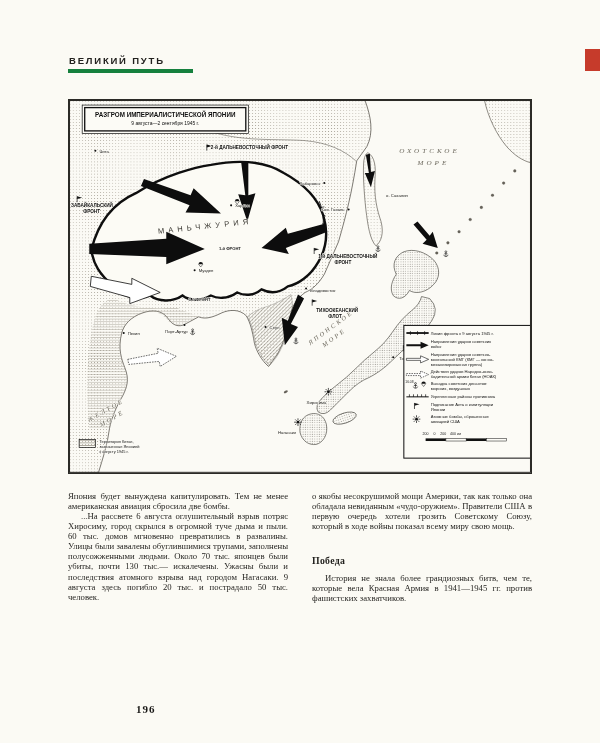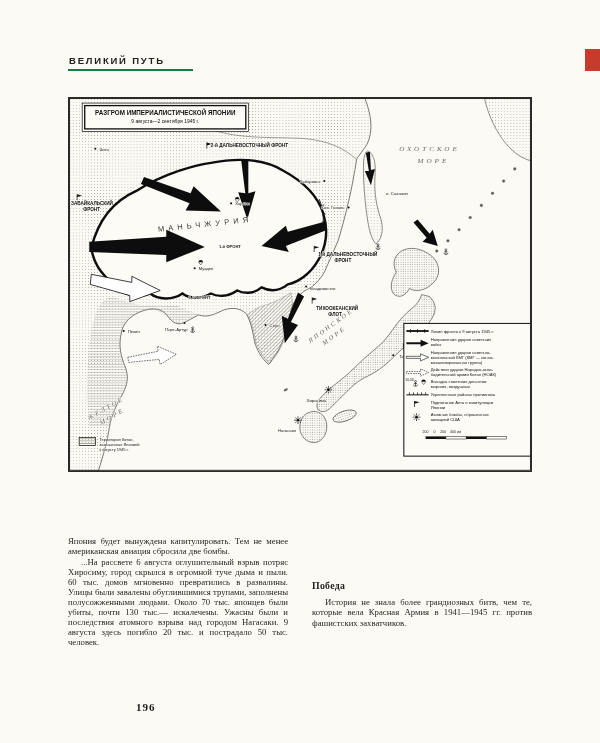--- a/index.html
+++ b/index.html
@@ -14,7 +14,7 @@
     font-family:"Liberation Sans", sans-serif;
     font-size:9.5px; font-weight:bold; letter-spacing:1.8px;
     color:#22211e;
-    border-bottom:2px solid #15803d;
+    border-bottom:4px solid #15803d;
     padding:0 28px 3px 1px;
   }
   .red-tab{

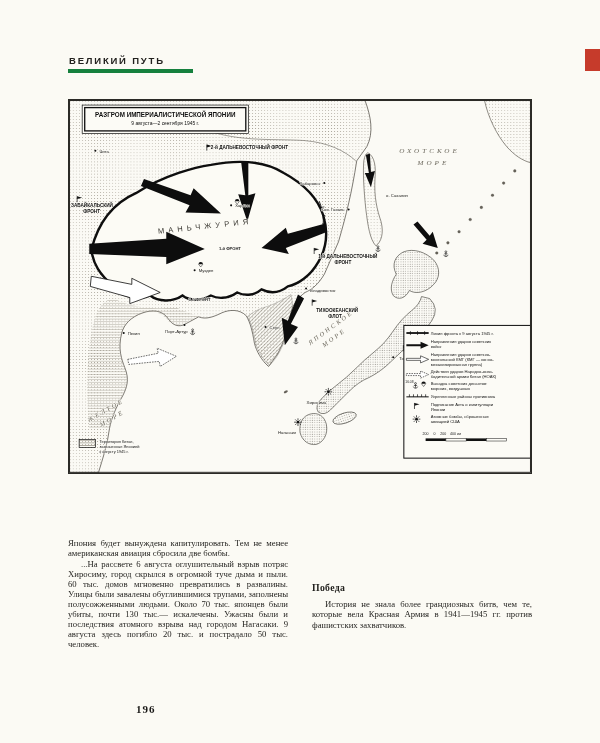--- a/index.html
+++ b/index.html
@@ -49,7 +49,7 @@
 
   .article{
     display:flex; gap:24px; margin-top:17px; height:206px;
-    font-size:8.7px; line-height:1.16; text-align:justify; color:#201f1c;align-items:center;
+    font-size:8.7px; line-height:1.16; text-align:justify; color:#201f1c;
   }
   .article .col{ width:220px; }
   .article p{ text-indent:13px; }

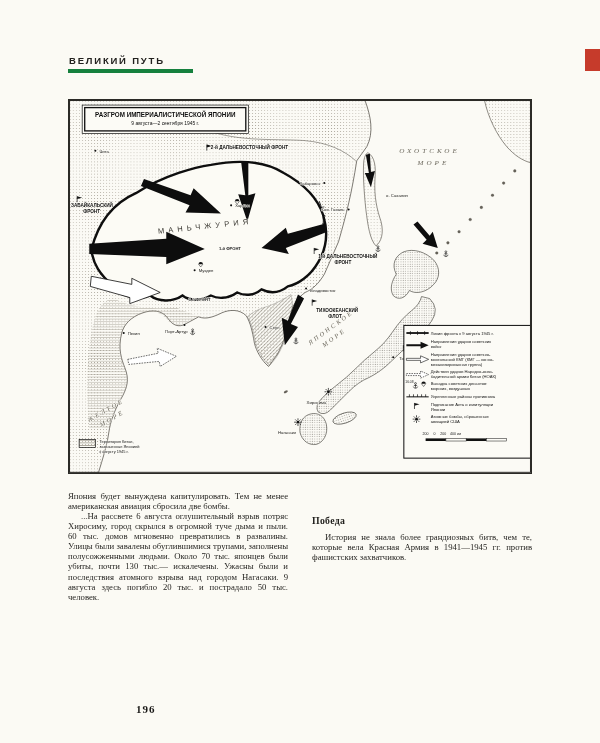--- a/index.html
+++ b/index.html
@@ -321,6 +321,7 @@
         <p>...На рассвете 6 августа оглушительный взрыв потряс Хиросиму, город скрылся в огромной туче дыма и пыли. 60 тыс. домов мгновенно превратились в развалины. Улицы были завалены обуглившимися трупами, заполнены полусожженными людьми. Около 70 тыс. японцев были убиты, почти 130 тыс.— искалечены. Ужасны были и последствия атомного взрыва над городом Нагасаки. 9 августа здесь погибло 20 тыс. и пострадало 50 тыс. человек.</p>
       </div>
       <div class="col">
+        <p class="cont">о якобы несокрушимой мощи Америки, так как только она обладала невиданным «чудо-оружием». Правители США в первую очередь хотели грозить Советскому Союзу, который в ходе войны показал всему миру свою мощь.</p>
         <h3 class="section-heading">Победа</h3>
         <p>История не знала более грандиозных битв, чем те, которые вела Красная Армия в 1941—1945 гг. против фашистских захватчиков.</p>
       </div>

